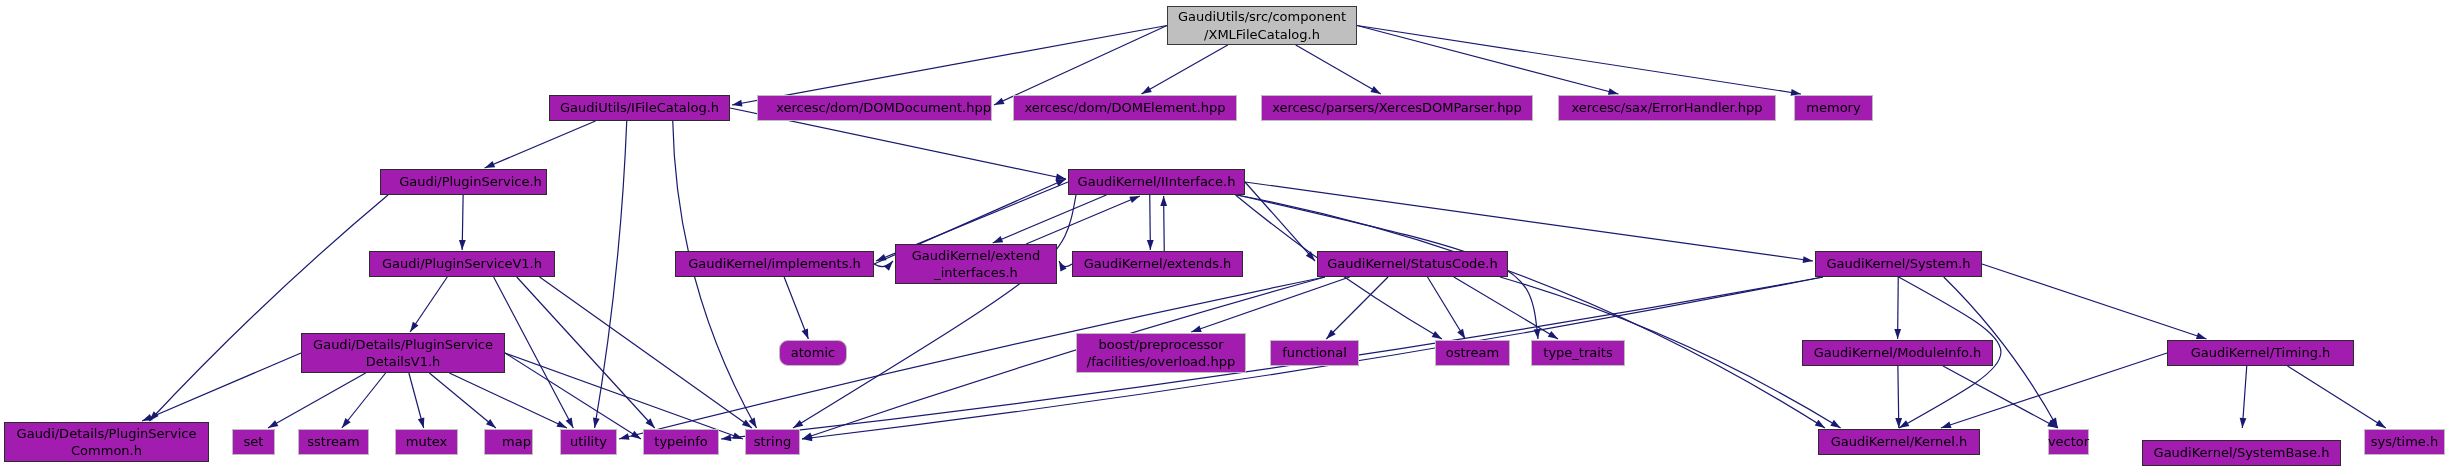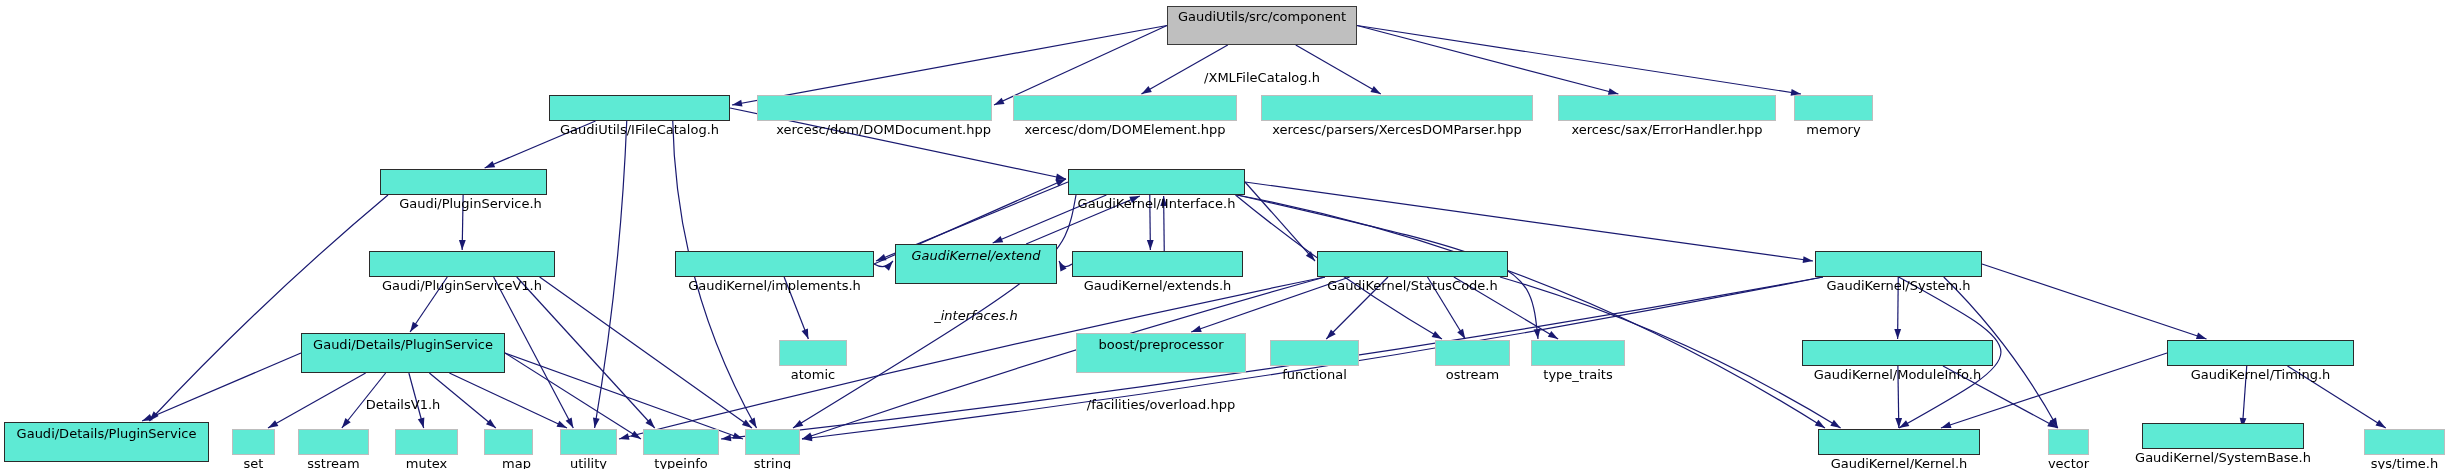--- a/index.html
+++ b/index.html
@@ -11,7 +11,7 @@
         font-size:13px;line-height:1.32;color:#000;text-align:center;white-space:nowrap;z-index:2;}
   .node.linked{border:1px solid #2b2b2b;}
   .node.root{background:#bfbfbf;border:1px solid #3a3a3a;}
-  .node span{display:block;pointer-events:none;margin-top:43px;}
+  .node span{display:block;pointer-events:none;}
 </style>
 </head>
 <body>

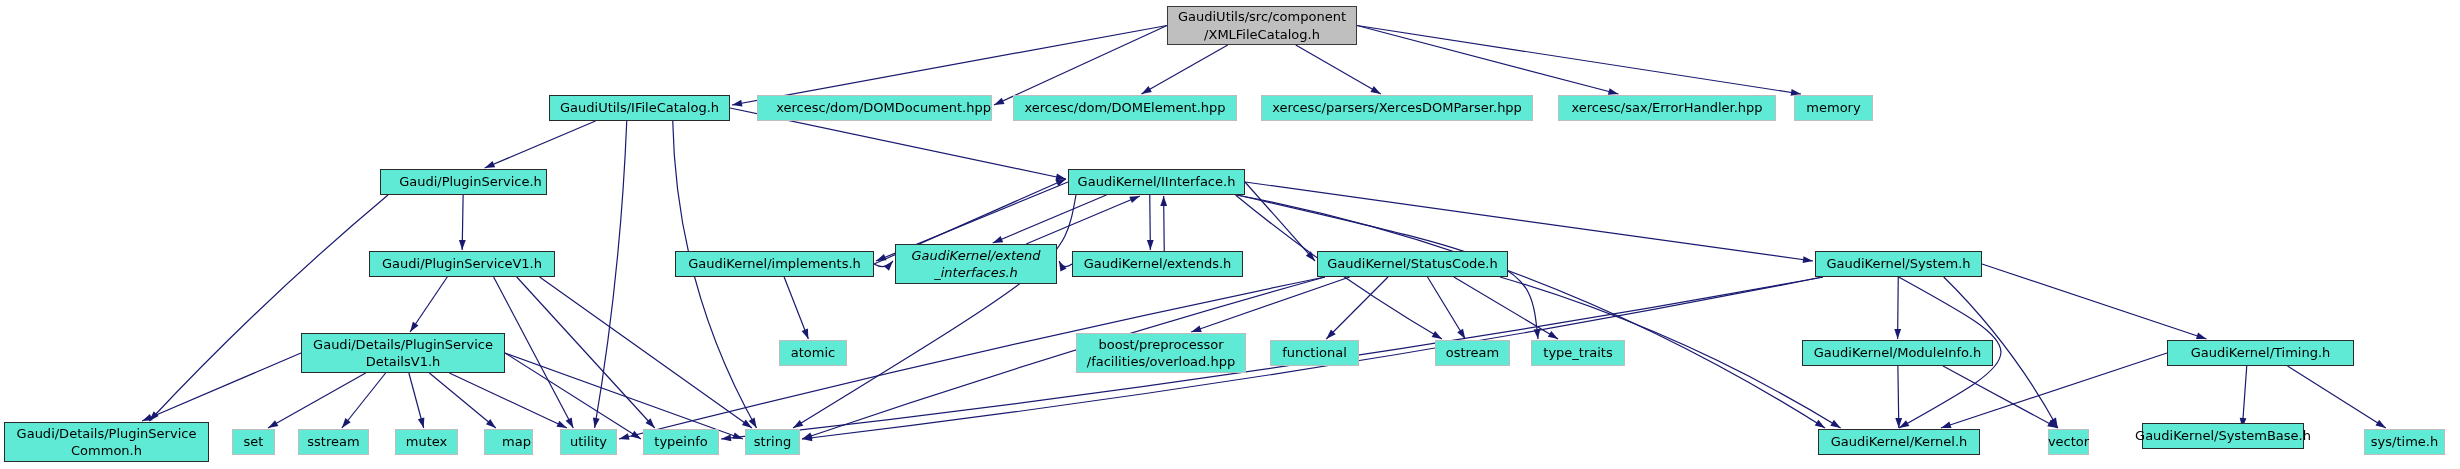--- a/index.html
+++ b/index.html
@@ -6,7 +6,7 @@
   #graph{position:relative;width:2460px;height:469px;background:#ffffff;overflow:hidden;
          font-family:"DejaVu Sans",sans-serif;}
   #edges{position:absolute;left:0;top:0;width:2460px;height:469px;}
-  .node{position:absolute;background:#5eead4;border:1px solid #bdbdbd;box-sizing:border-box;
+  .node{position:absolute;background:#a21caf;border:1px solid #bdbdbd;box-sizing:border-box;
         display:flex;flex-direction:column;align-items:center;justify-content:center;
         font-size:13px;line-height:1.32;color:#000;text-align:center;white-space:nowrap;z-index:2;}
   .node.linked{border:1px solid #2b2b2b;}

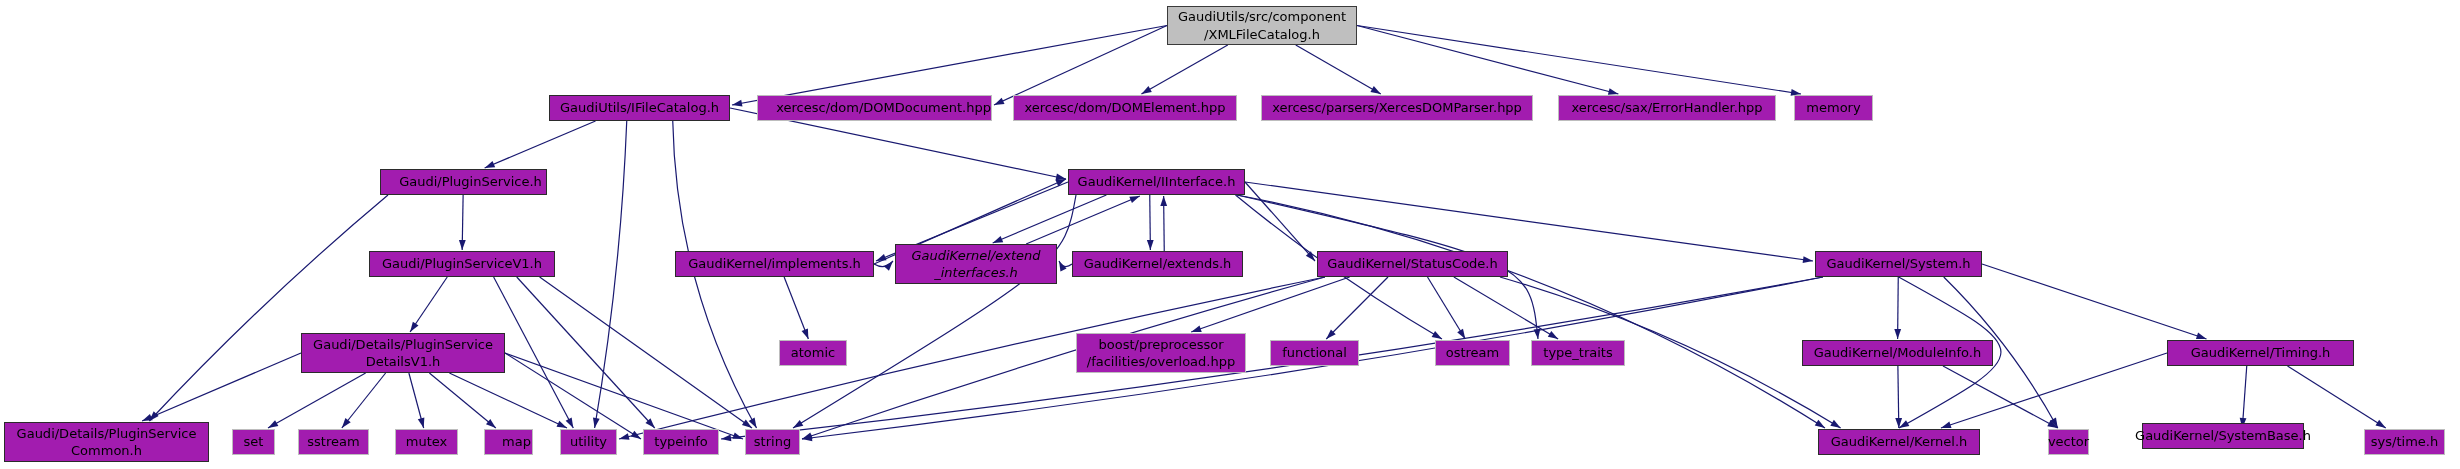--- a/index.html
+++ b/index.html
@@ -281,7 +281,7 @@
     <div class="node linked" style="left: 675px; top: 251px; width: 199px; height: 26px; text-align: right;">
       <span>GaudiKernel/implements.h</span>
     </div>
-    <div class="node linked" style="left: 895px; top: 244px; width: 162px; height: 40px; font-style: italic;">
+    <div class="node linked" style="left: 895px; top: 244px; width: 162px; height: 40px;">
       <span>GaudiKernel/extend</span>
       <span>_interfaces.h</span>
     </div>

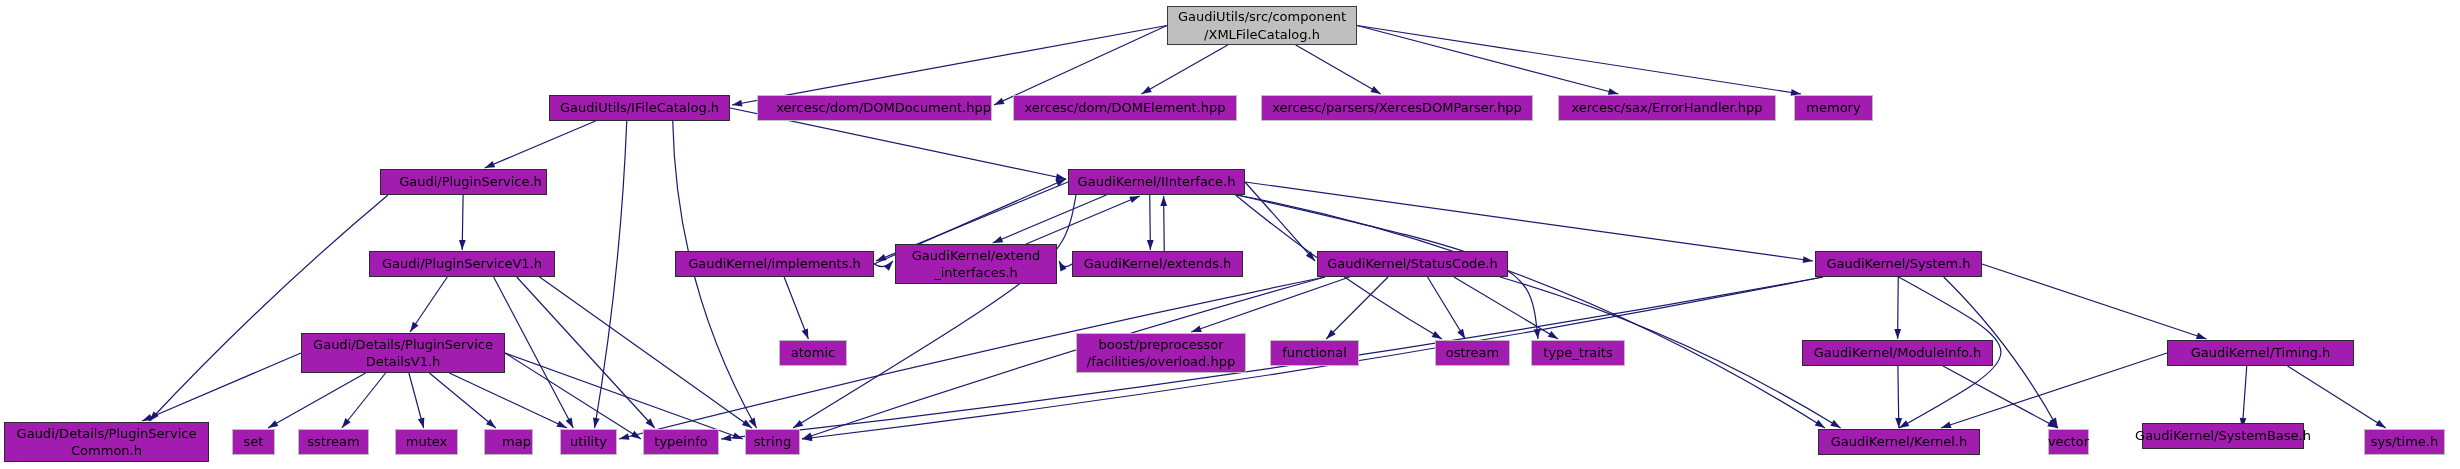--- a/index.html
+++ b/index.html
@@ -298,7 +298,7 @@
       <span>Gaudi/Details/PluginService</span>
       <span>DetailsV1.h</span>
     </div>
-    <div class="node" style="left: 779px; top: 340px; width: 68px; height: 26px;">
+    <div class="node" style="left: 779px; top: 340px; width: 68px; height: 26px; border-radius: 9px;">
       <span>atomic</span>
     </div>
     <div class="node" style="left: 1076px; top: 333px; width: 170px; height: 40px;">

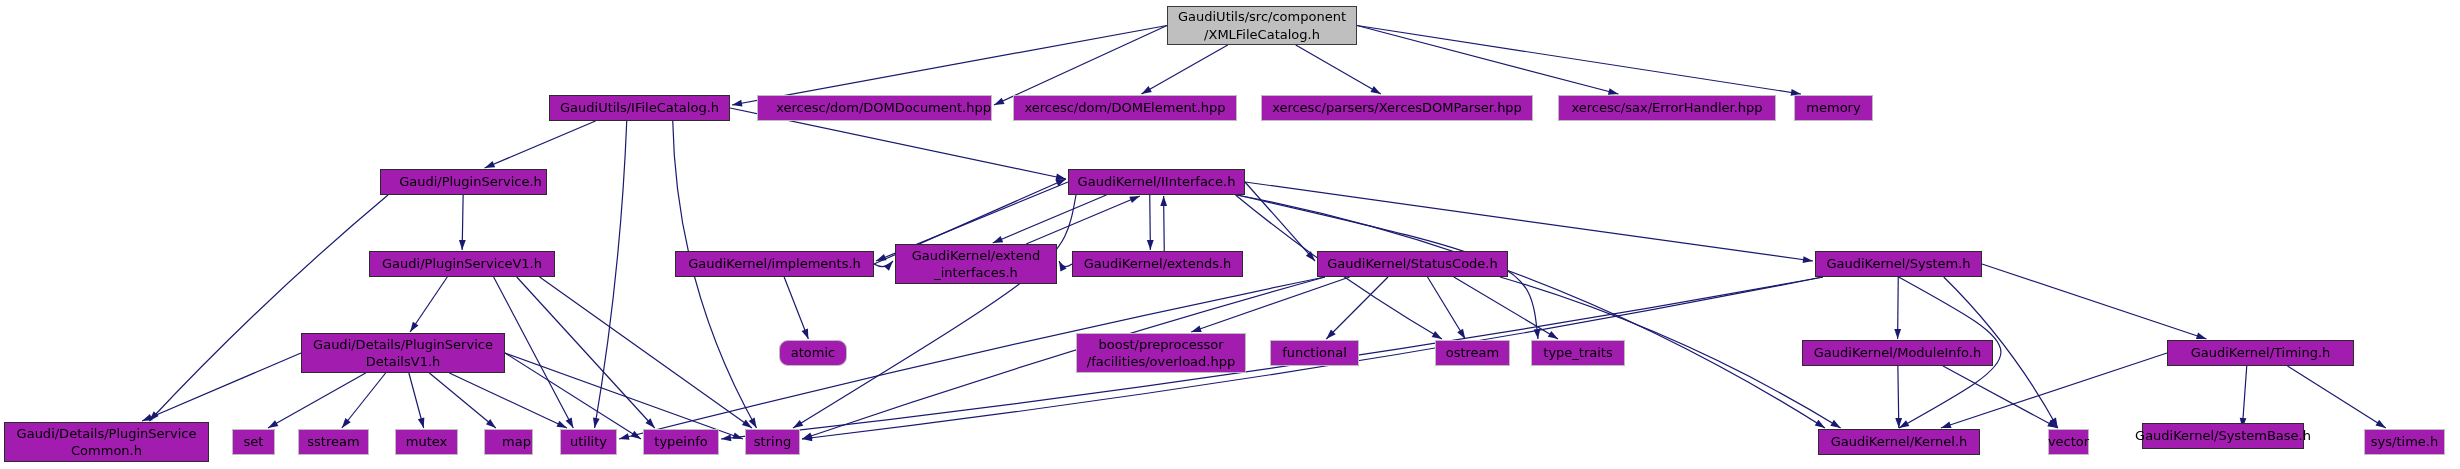--- a/index.html
+++ b/index.html
@@ -351,7 +351,7 @@
     <div class="node" style="left: 2048px; top: 429px; width: 41px; height: 26px;">
       <span>vector</span>
     </div>
-    <div class="node linked" style="left: 2142px; top: 423px; width: 162px; height: 26px; justify-content: center;">
+    <div class="node linked" style="left: 2142px; top: 440px; width: 199px; height: 26px; justify-content: center;">
       <span>GaudiKernel/SystemBase.h</span>
     </div>
     <div class="node" style="left: 2364px; top: 429px; width: 81px; height: 26px;">

